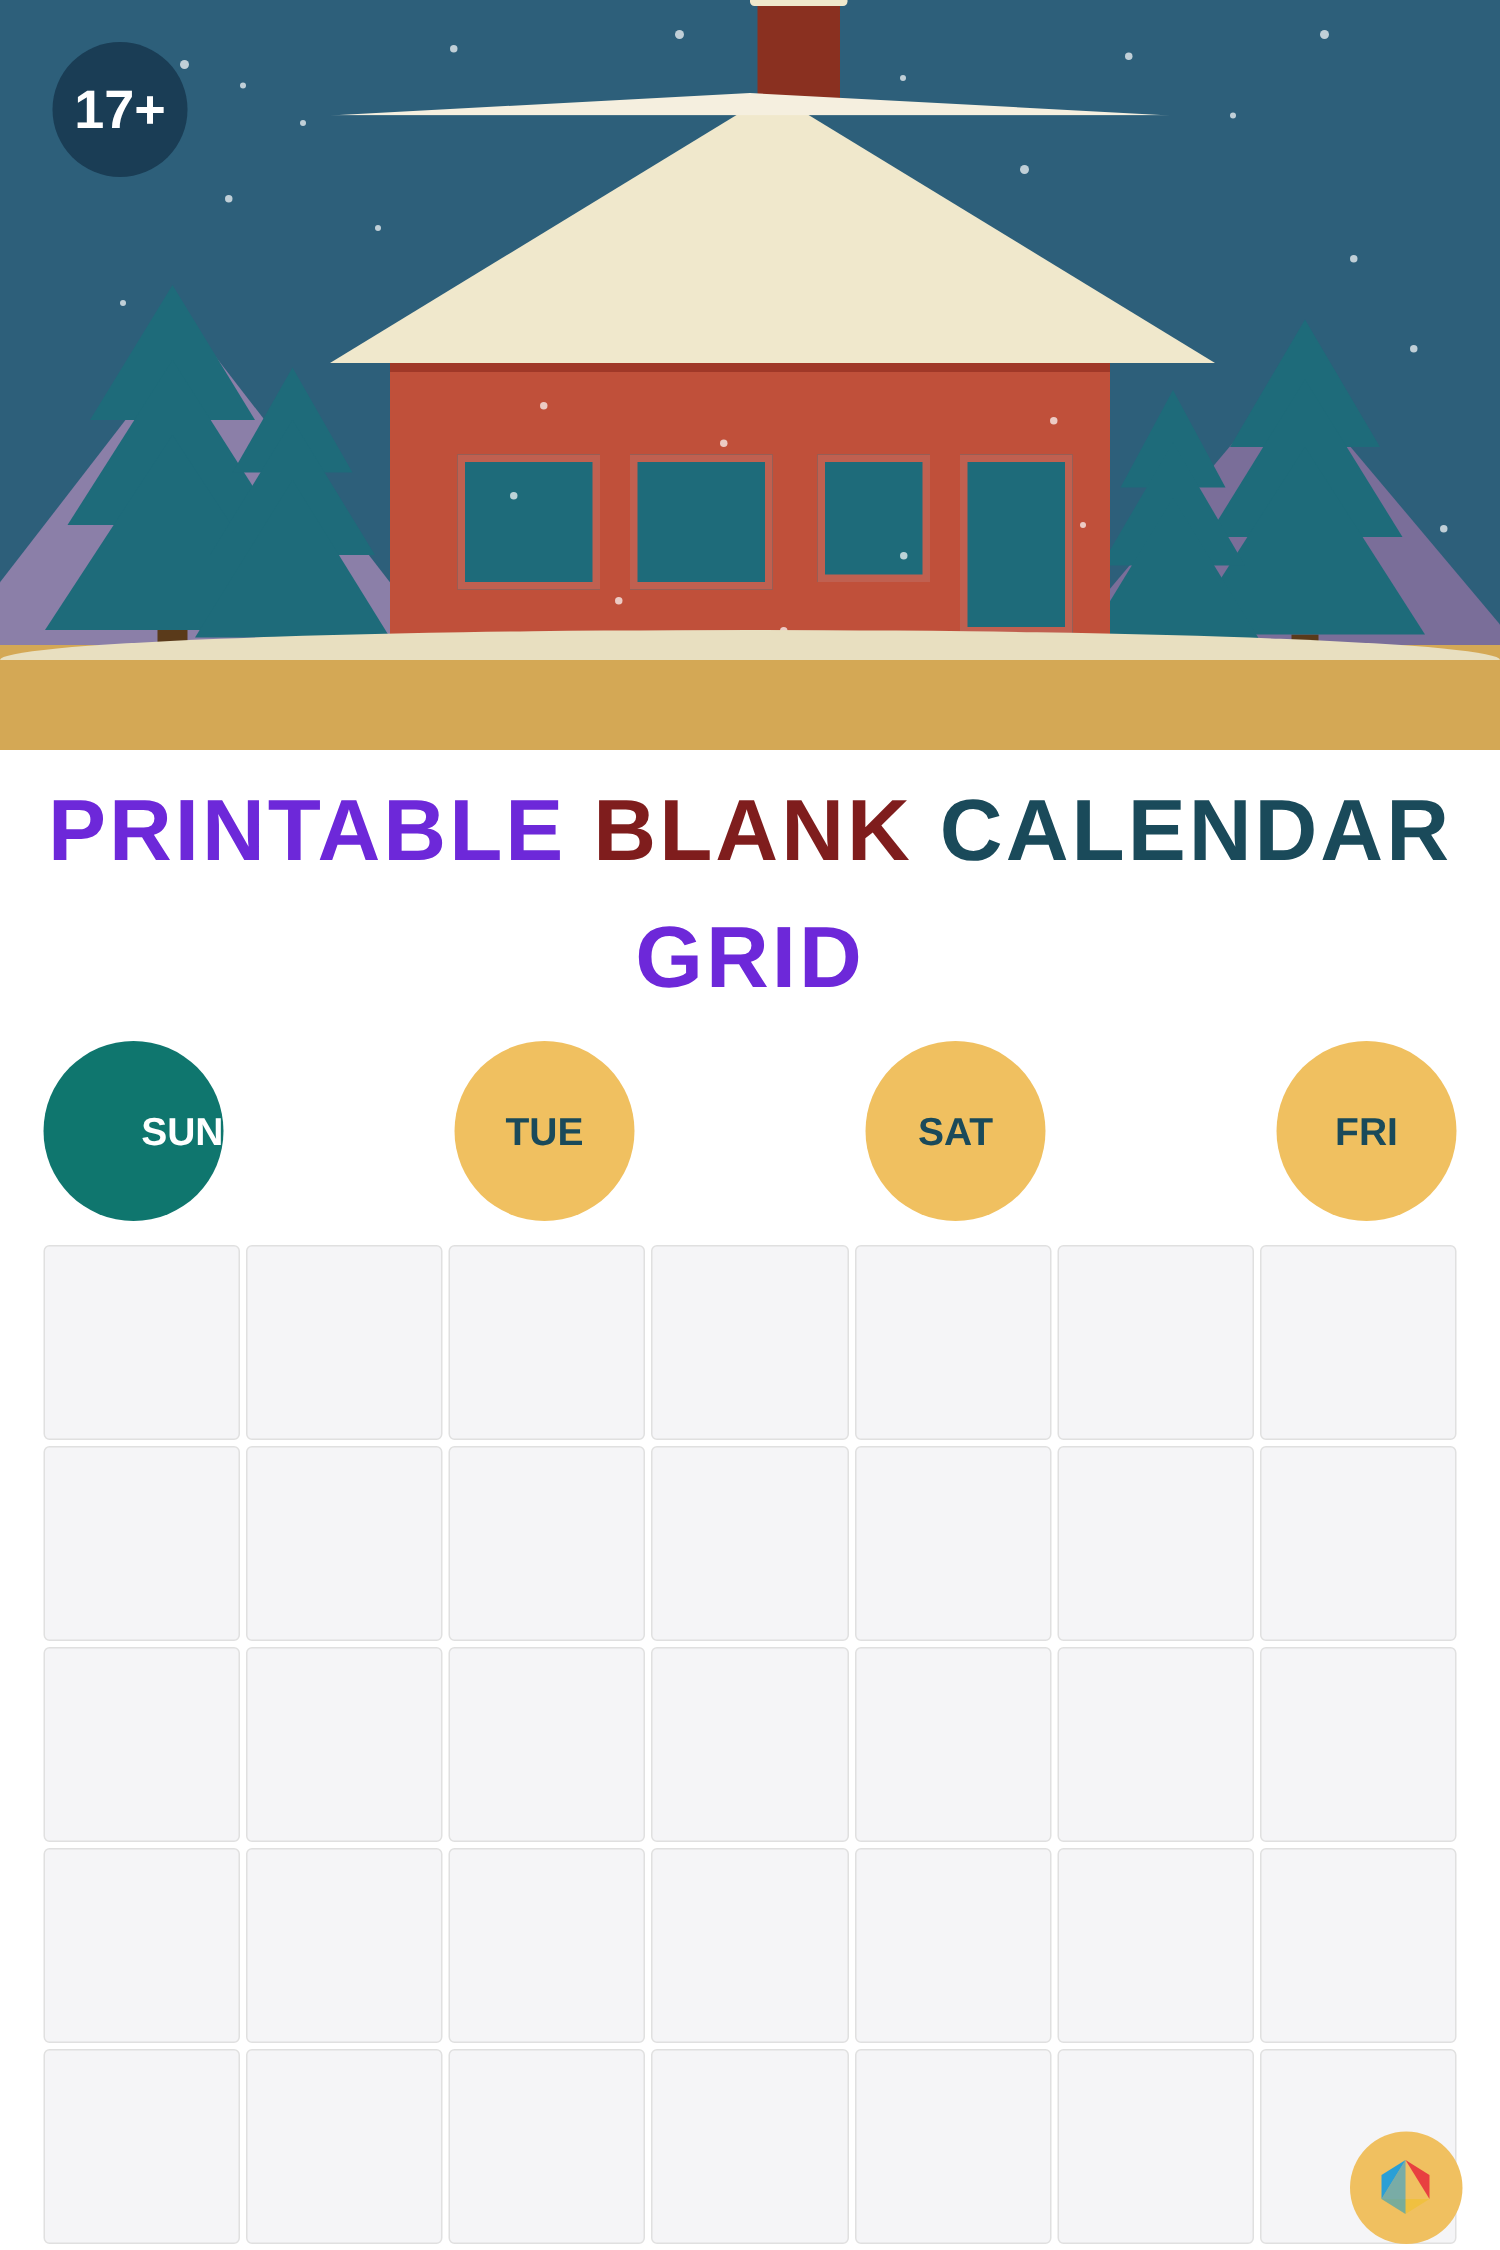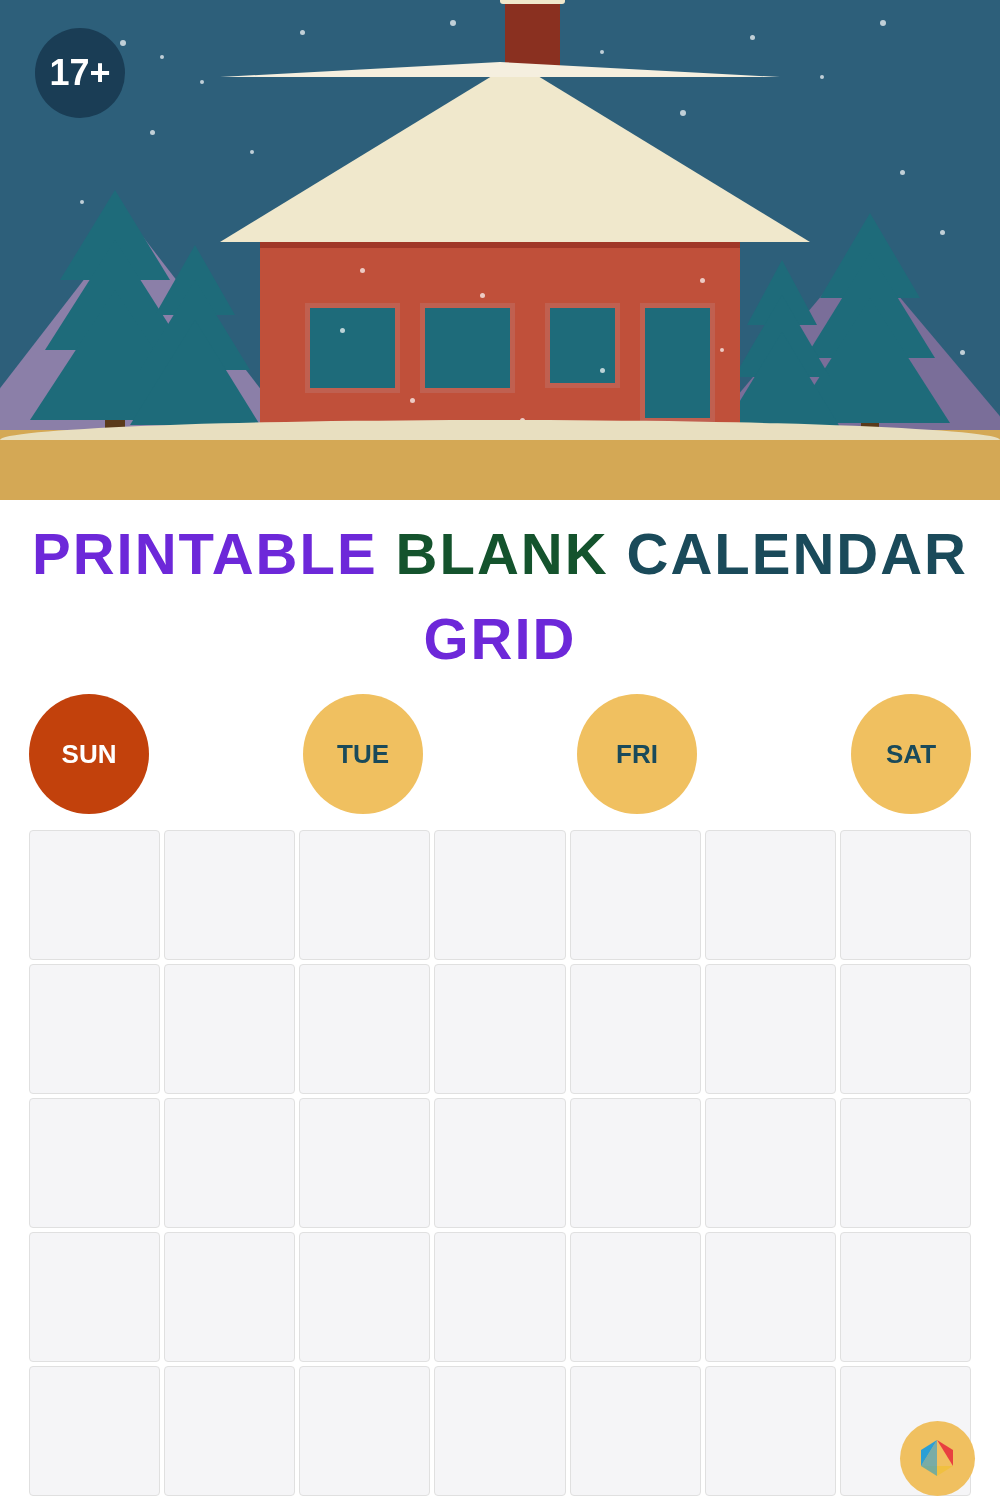--- a/index.html
+++ b/index.html
@@ -193,7 +193,7 @@
       font-family: 'Arial Black', Arial, sans-serif;
     }
     .t-dark  { color: #6d28d9; }
-    .t-coral { color: #14532d; text-align: right; }
+    .t-coral { color: #7f1d1d; text-align: right; }
     .t-dark2 { color: #1a4a5a; }
 
     

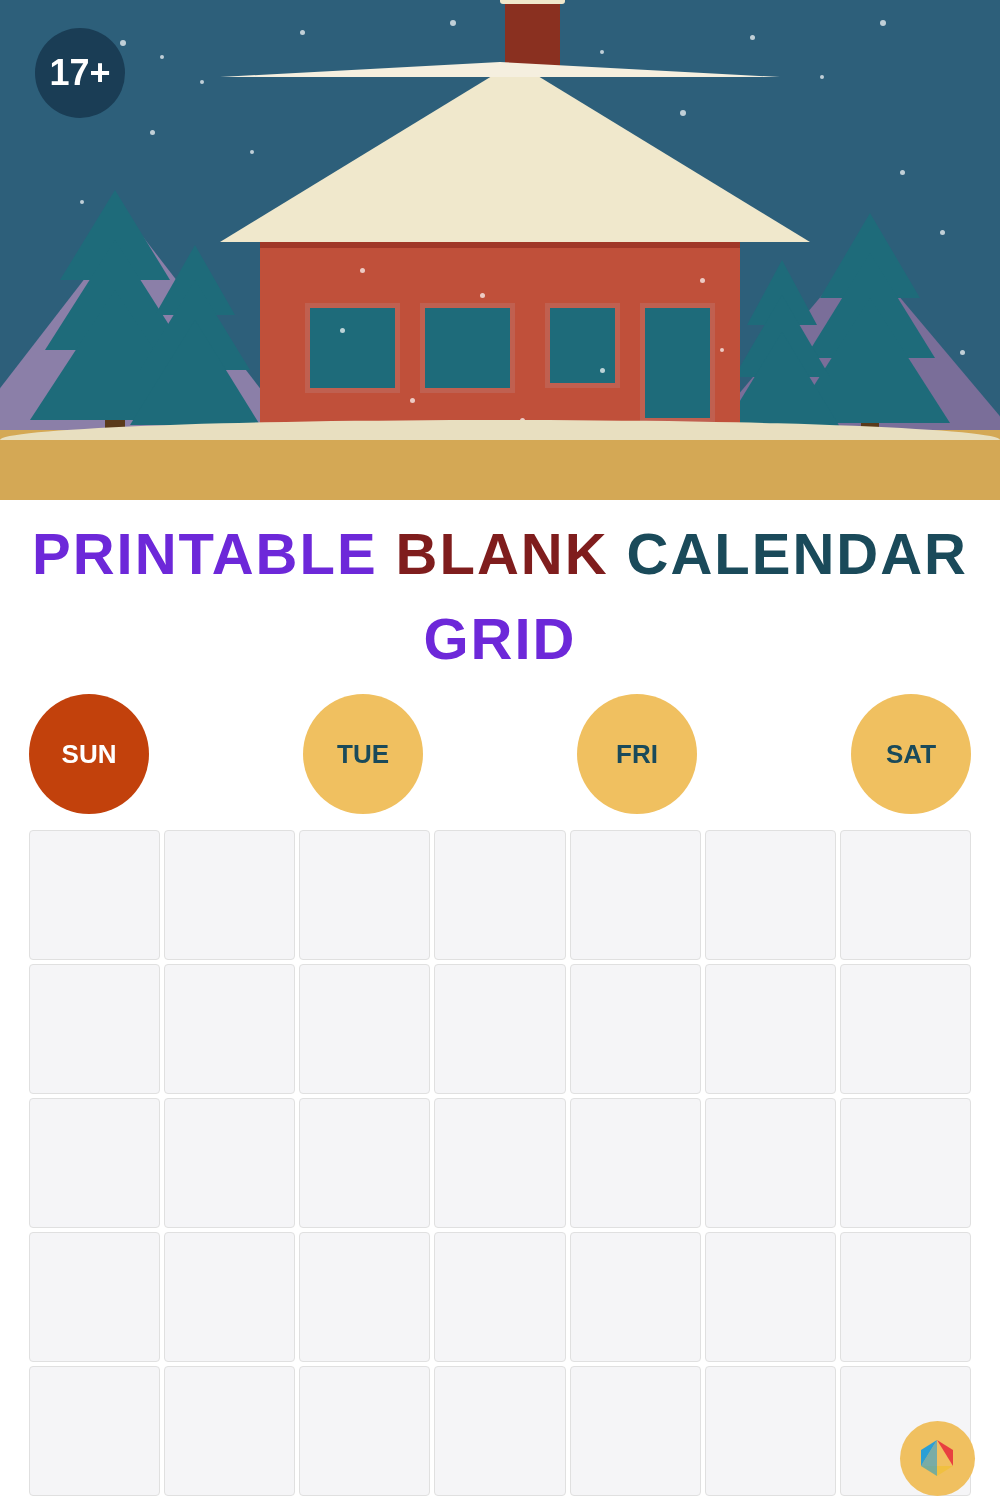--- a/index.html
+++ b/index.html
@@ -221,8 +221,9 @@
       font-family: 'Arial Black', Arial, sans-serif;
     }
     .day-circle.sunday {
-      background: #c2410c;
+      background: #0f766e;
       color: white;
+      justify-content: flex-end;
     }
 
     

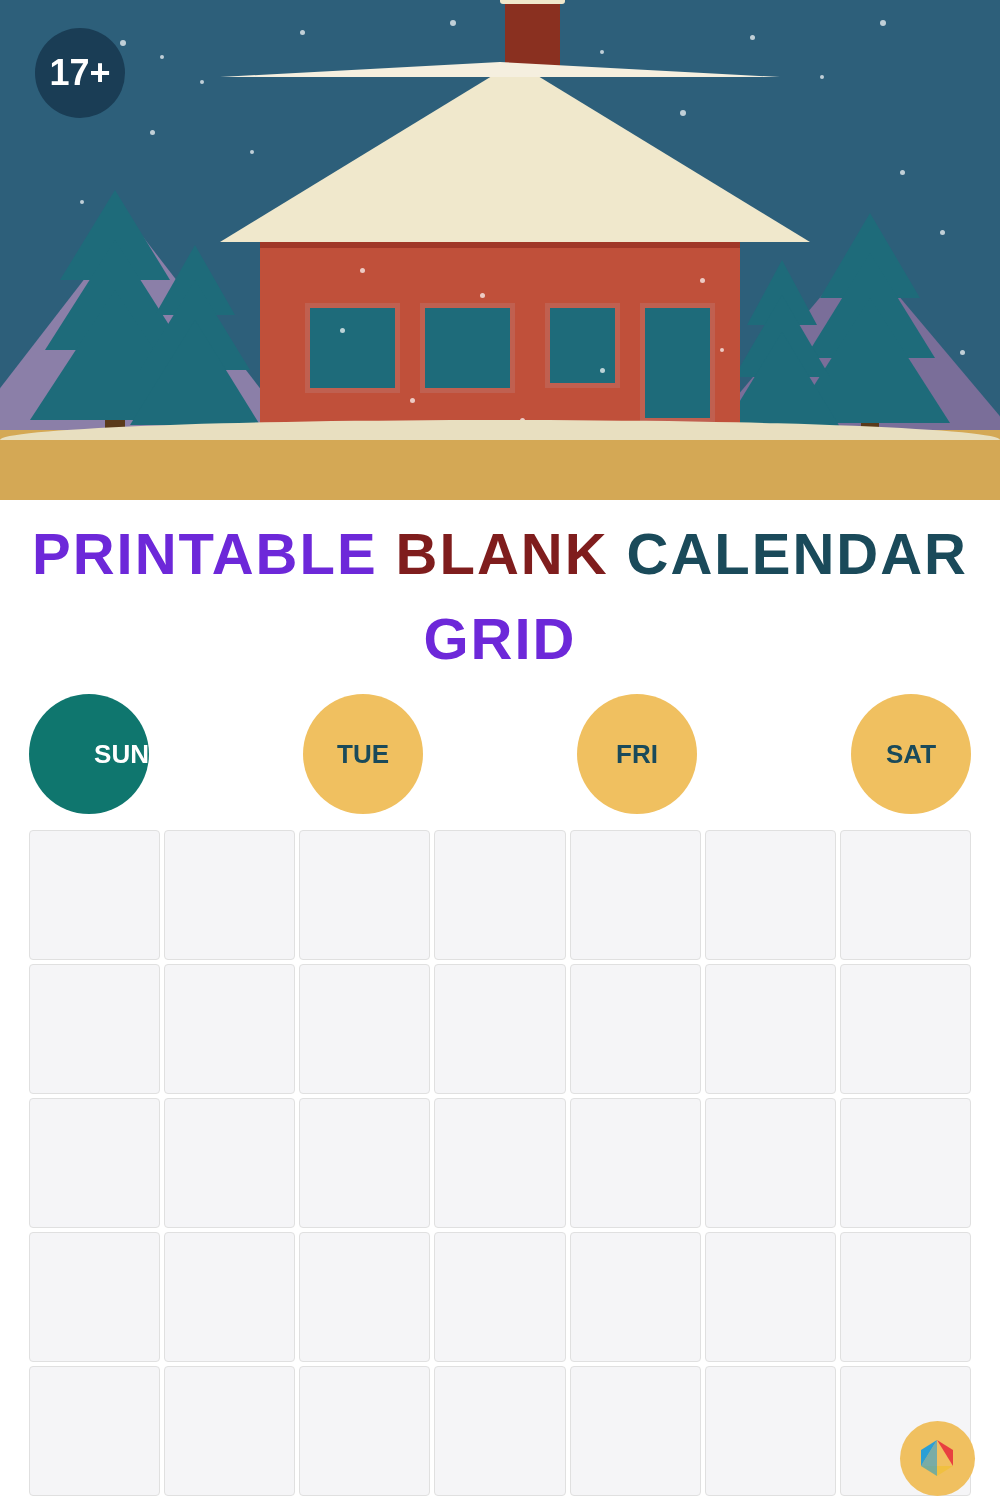--- a/index.html
+++ b/index.html
@@ -379,10 +379,10 @@
         <span>TUE</span>
       </div>
       <div class="day-circle">
+        <span>SAT</span>
+      </div>
+      <div class="day-circle">
         <span>FRI</span>
-      </div>
-      <div class="day-circle">
-        <span>SAT</span>
       </div>
     </div>
 

